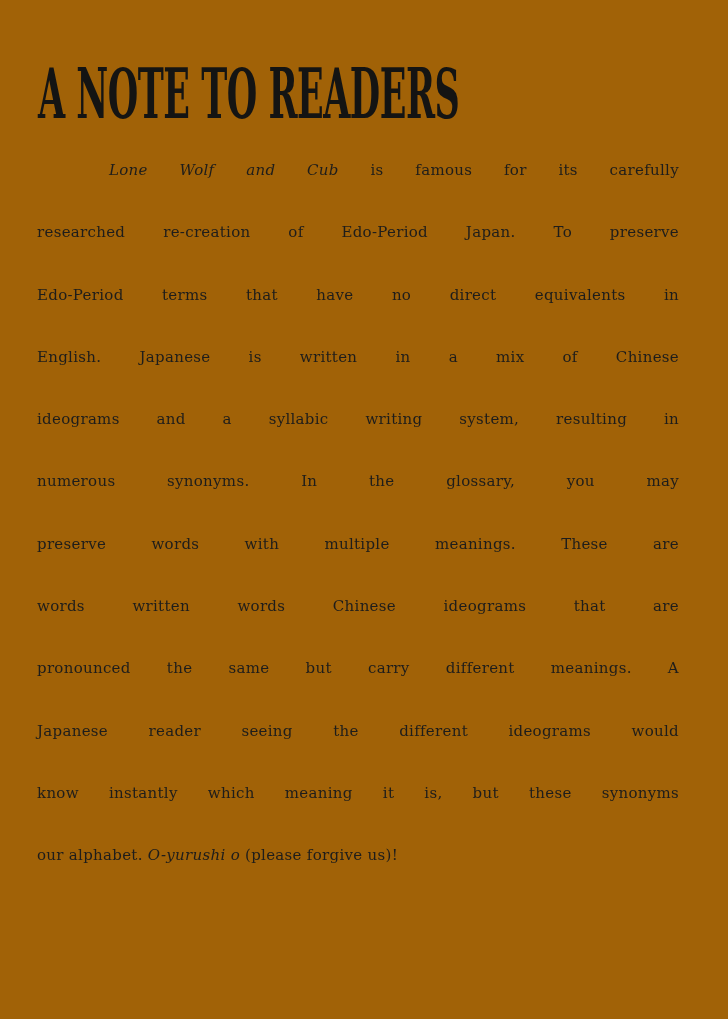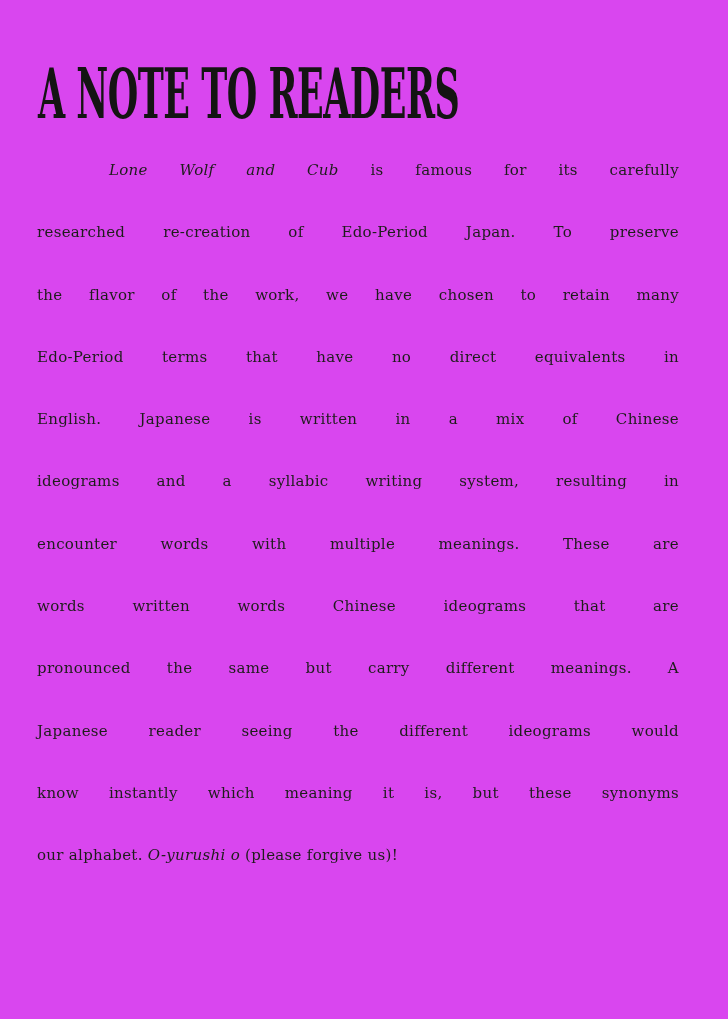--- a/index.html
+++ b/index.html
@@ -12,7 +12,7 @@
     width: 728px;
     height: 1019px;
     margin: 0 auto;
-    background: #d946ef;
+    background: #a16207;
     overflow: hidden;
     font-family: "DejaVu Serif", "Liberation Serif", serif;
   }

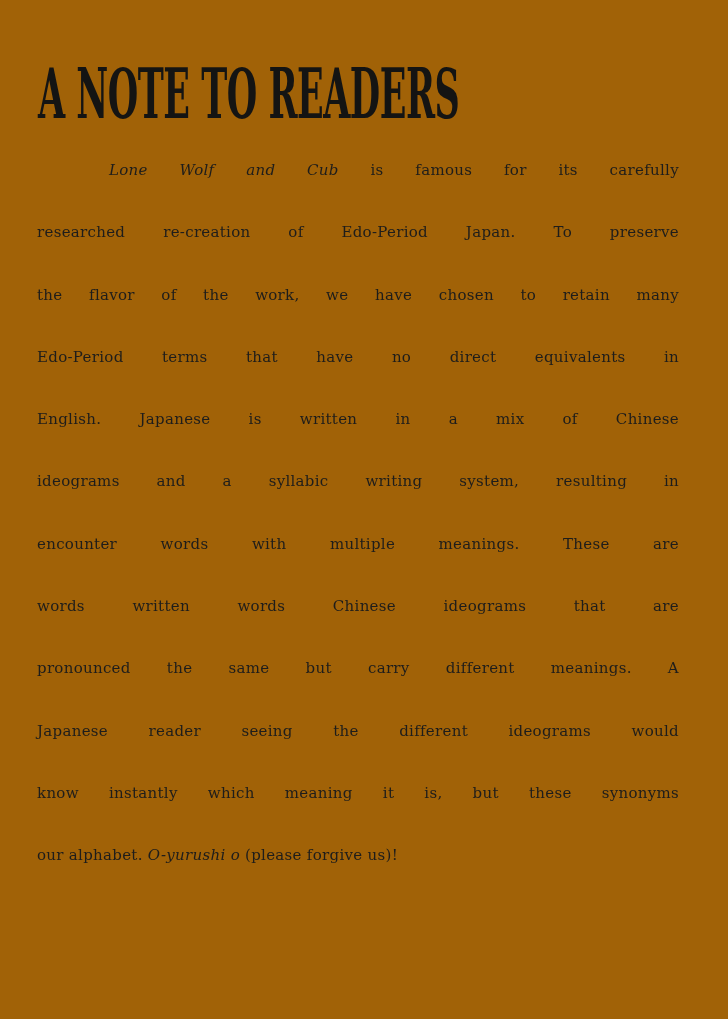--- a/index.html
+++ b/index.html
@@ -66,7 +66,6 @@
   <div class="body-text">
     <div class="line indent"><span></span><span class="it">Lone Wolf and Cub</span><span> is famous for its carefully</span><span></span></div>
     <div class="line"><span></span><span class="it"></span><span></span><span>researched re-creation of Edo-Period Japan. To preserve</span></div>
-    <div class="line"><span></span><span class="it"></span><span></span><span>the flavor of the work, we have chosen to retain many</span></div>
     <div class="line"><span></span><span class="it"></span><span></span><span>Edo-Period terms that have no direct equivalents in</span></div>
     <div class="line"><span></span><span class="it"></span><span></span><span>English. Japanese is written in a mix of Chinese</span></div>
     <div class="line"><span></span><span class="it"></span><span></span><span>ideograms and a syllabic writing system, resulting in</span></div>

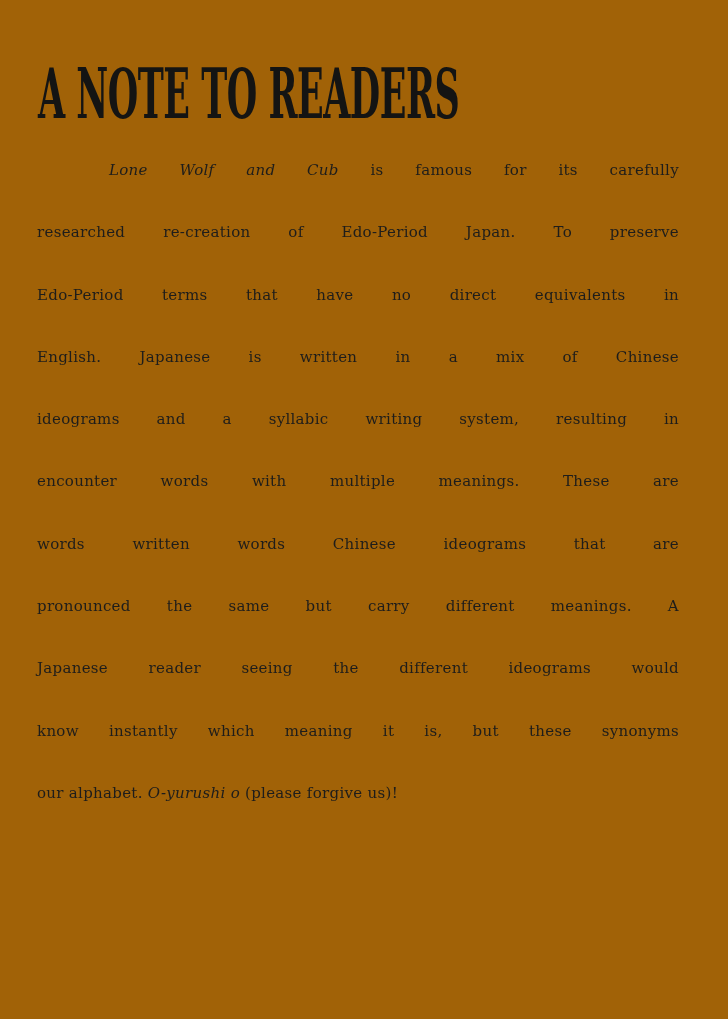--- a/index.html
+++ b/index.html
@@ -69,6 +69,7 @@
     <div class="line"><span></span><span class="it"></span><span></span><span>Edo-Period terms that have no direct equivalents in</span></div>
     <div class="line"><span></span><span class="it"></span><span></span><span>English. Japanese is written in a mix of Chinese</span></div>
     <div class="line"><span></span><span class="it"></span><span></span><span>ideograms and a syllabic writing system, resulting in</span></div>
+    <div class="line"><span></span><span class="it"></span><span></span><span>numerous synonyms. In the glossary, you may</span></div>
     <div class="line"><span></span><span class="it"></span><span></span><span>encounter words with multiple meanings. These are</span></div>
     <div class="line"><span></span><span class="it"></span><span></span><span>words written words Chinese ideograms that are</span></div>
     <div class="line"><span></span><span class="it"></span><span></span><span>pronounced the same but carry different meanings. A</span></div>

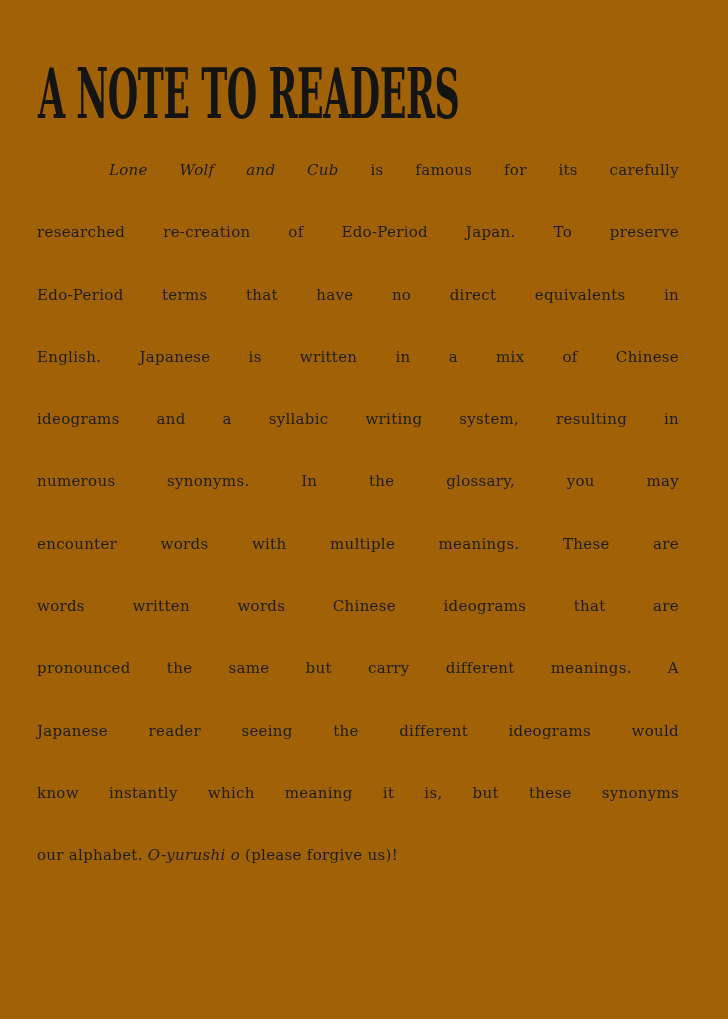--- a/index.html
+++ b/index.html
@@ -70,7 +70,7 @@
     <div class="line"><span></span><span class="it"></span><span></span><span>English. Japanese is written in a mix of Chinese</span></div>
     <div class="line"><span></span><span class="it"></span><span></span><span>ideograms and a syllabic writing system, resulting in</span></div>
     <div class="line"><span></span><span class="it"></span><span></span><span>numerous synonyms. In the glossary, you may</span></div>
-    <div class="line"><span></span><span class="it"></span><span></span><span>encounter words with multiple meanings. These are</span></div>
+    <div class="line"><span></span><span class="it"></span><span></span><span>preserve words with multiple meanings. These are</span></div>
     <div class="line"><span></span><span class="it"></span><span></span><span>words written words Chinese ideograms that are</span></div>
     <div class="line"><span></span><span class="it"></span><span></span><span>pronounced the same but carry different meanings. A</span></div>
     <div class="line"><span></span><span class="it"></span><span></span><span>Japanese reader seeing the different ideograms would</span></div>

